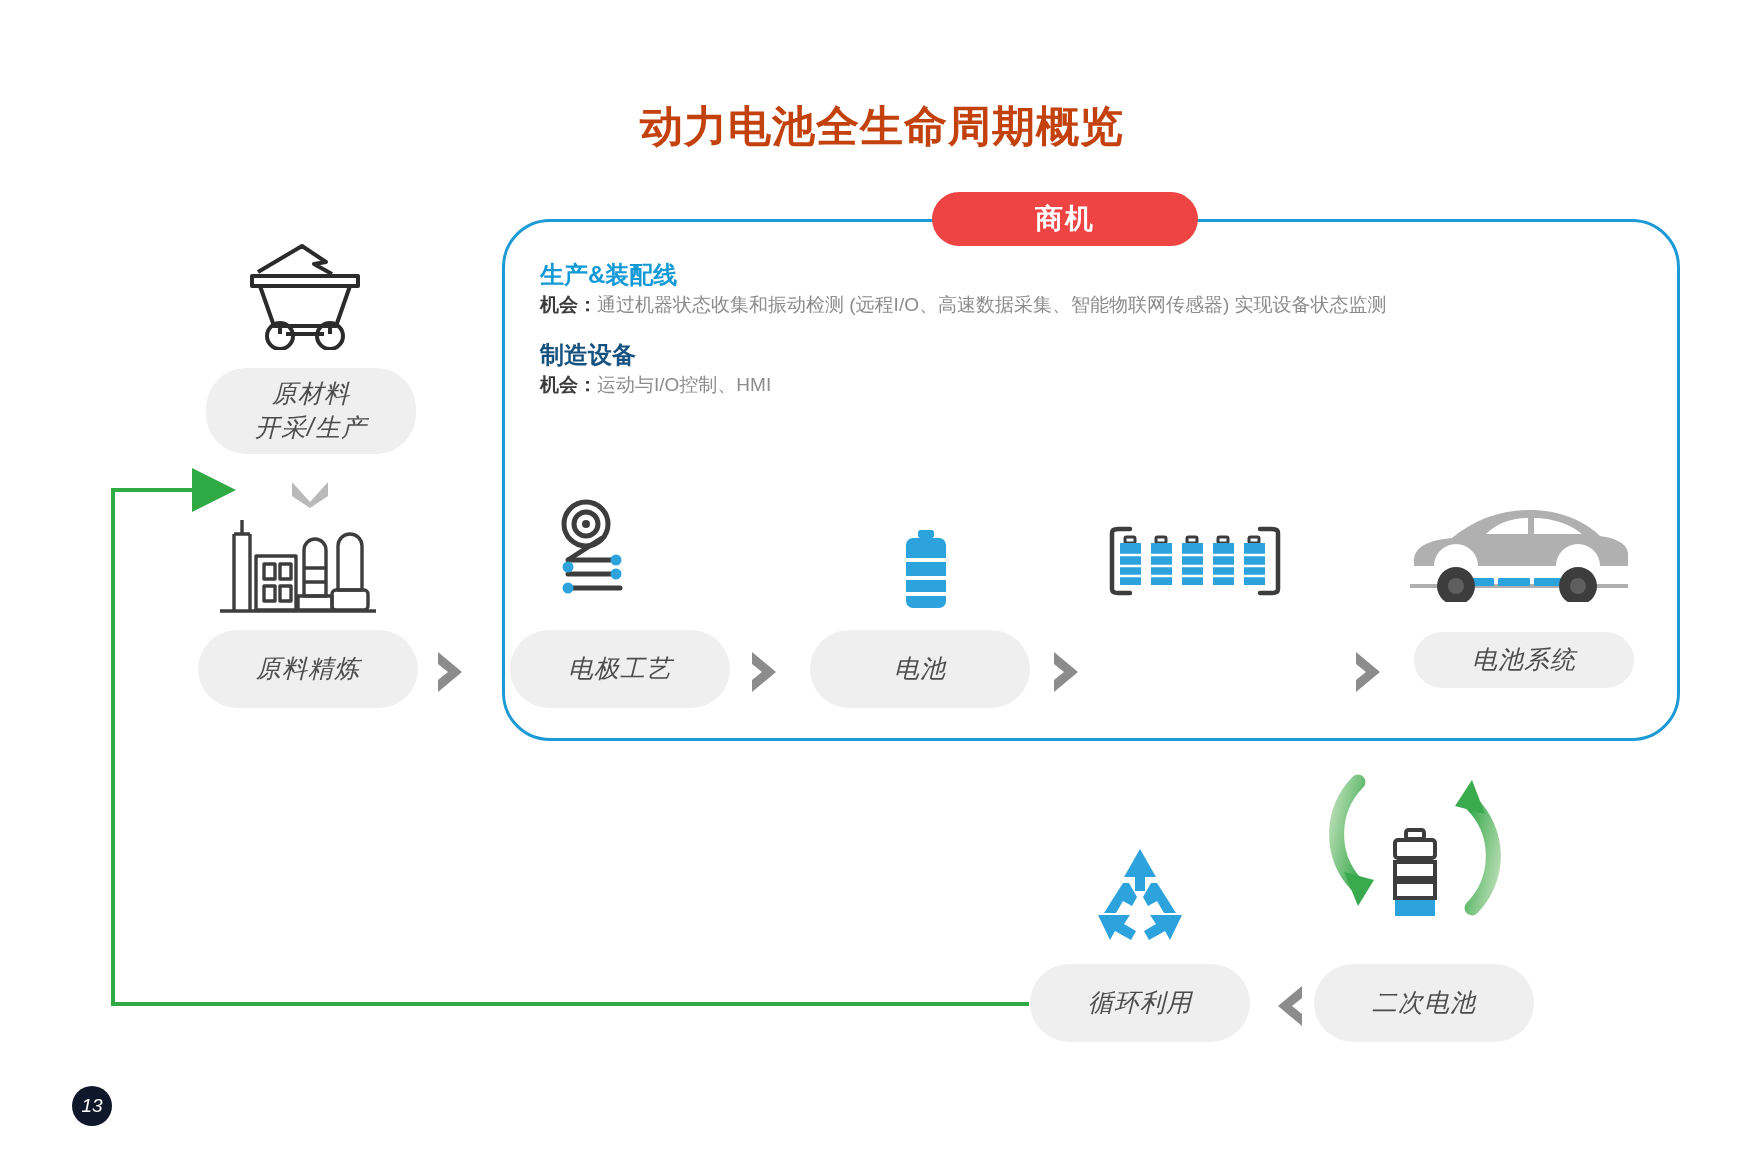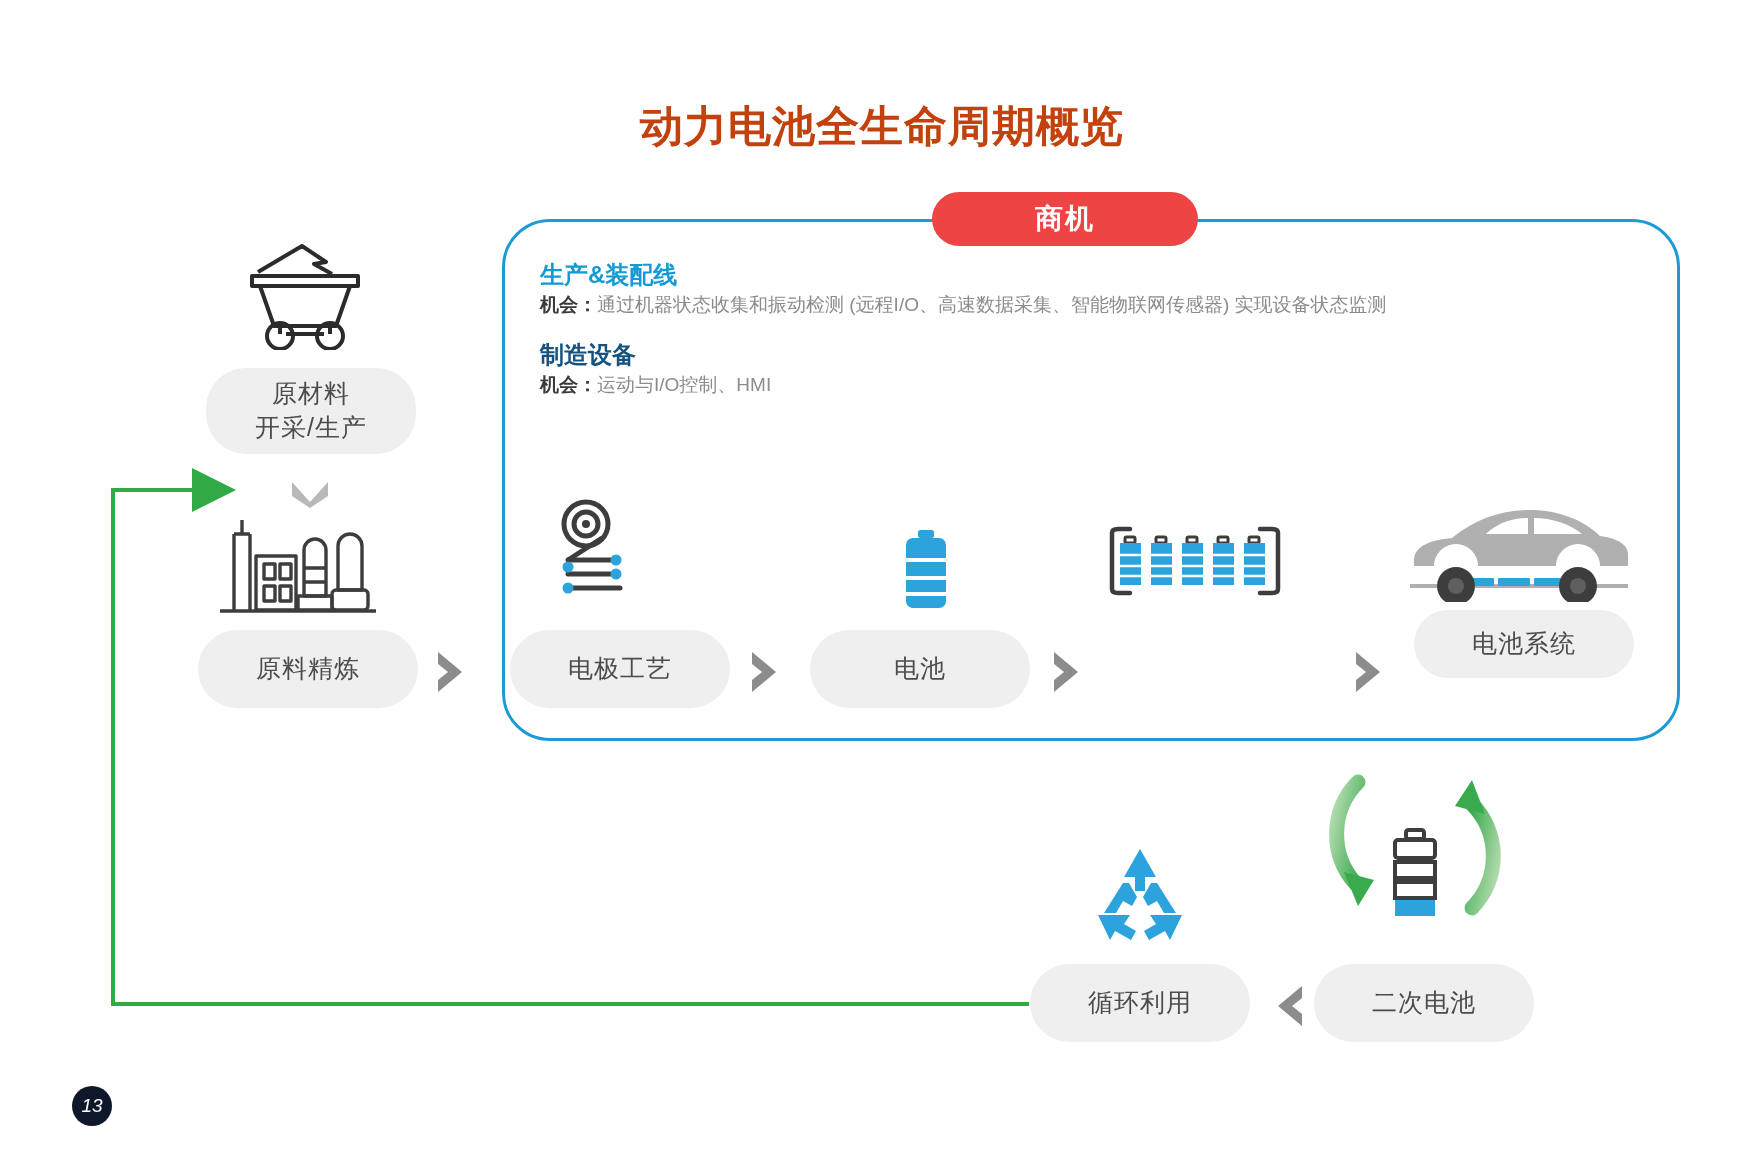--- a/index.html
+++ b/index.html
@@ -96,6 +96,7 @@
     font-size: 25px;
     line-height: 1.35;
     letter-spacing: 1px;
+    font-style: italic;
   }
 
   

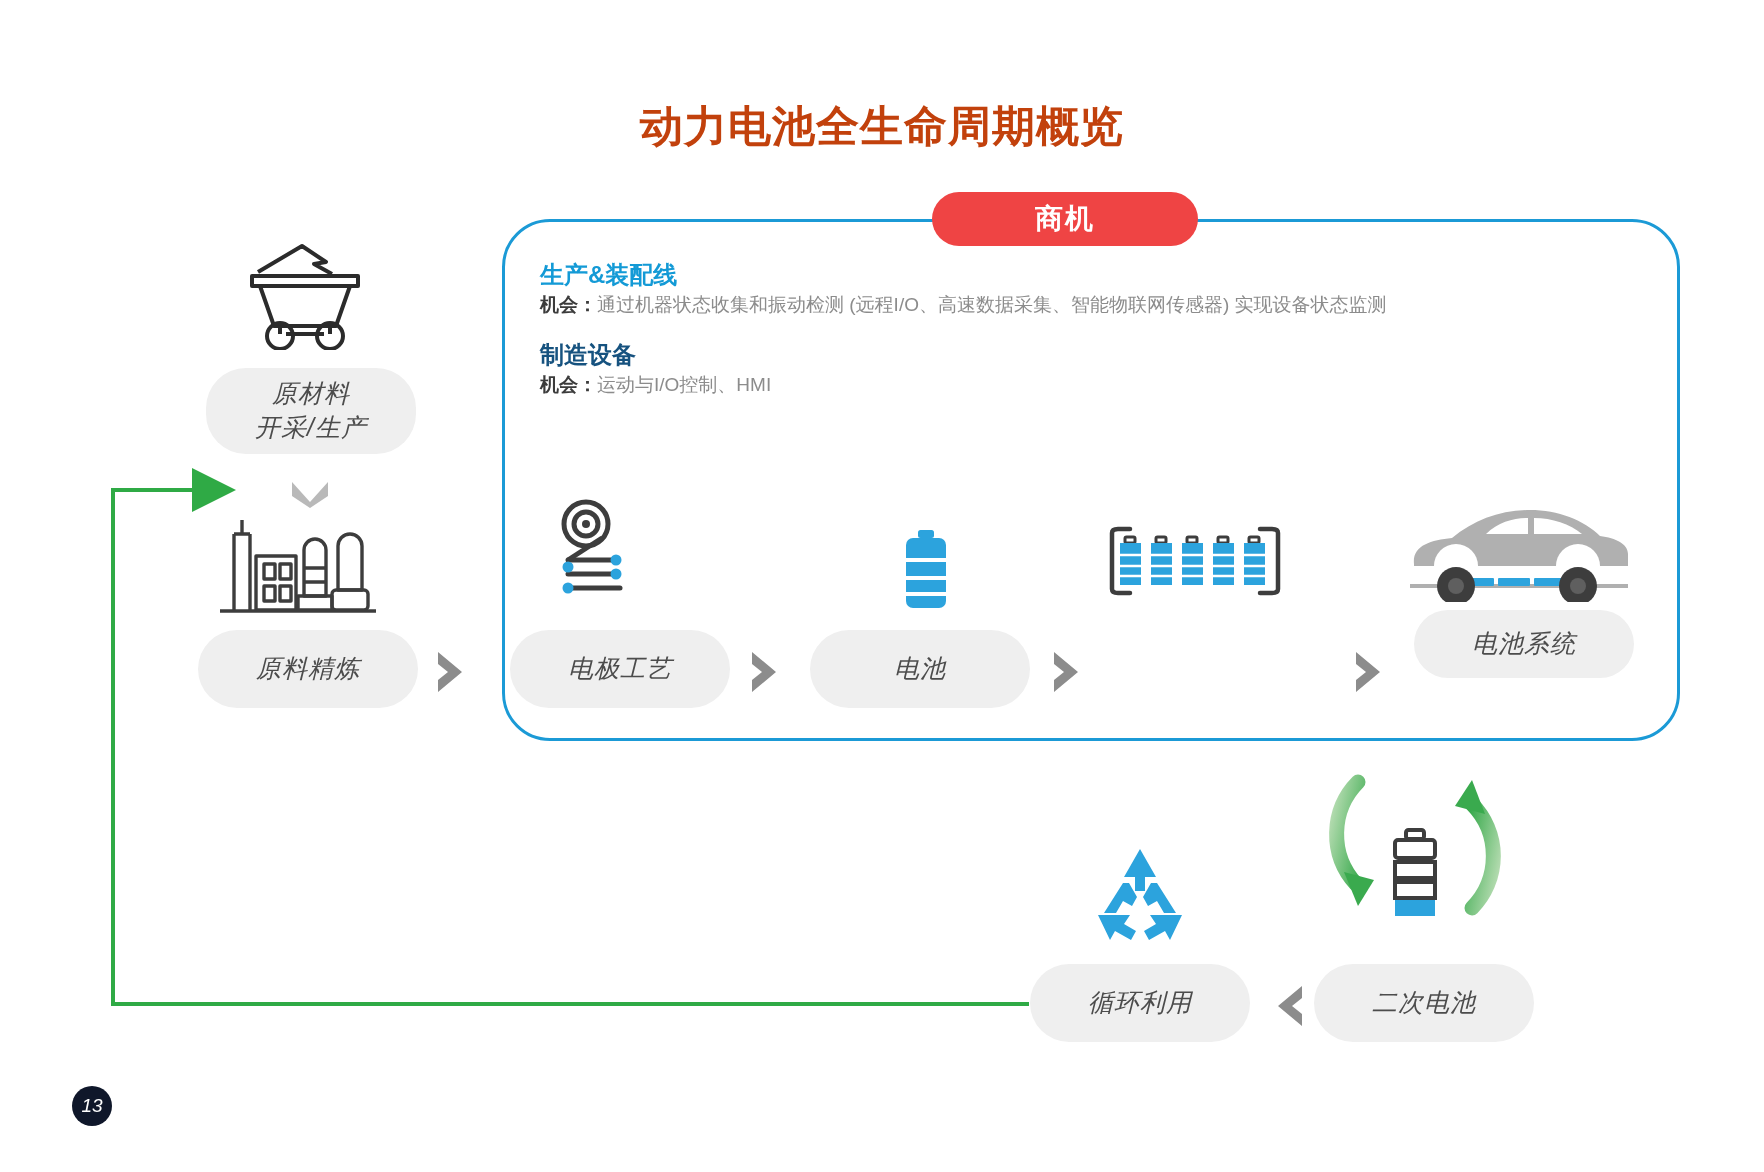--- a/index.html
+++ b/index.html
@@ -398,7 +398,7 @@
     </svg>
   </div>
 
-  <div class="pill" style="left:1414px; top:610px; width:220px; height:68px;">
+  <div class="pill" style="left:1414px; top:632px; width:220px; height:56px;">
     <span>电池系统</span>
   </div>
 

